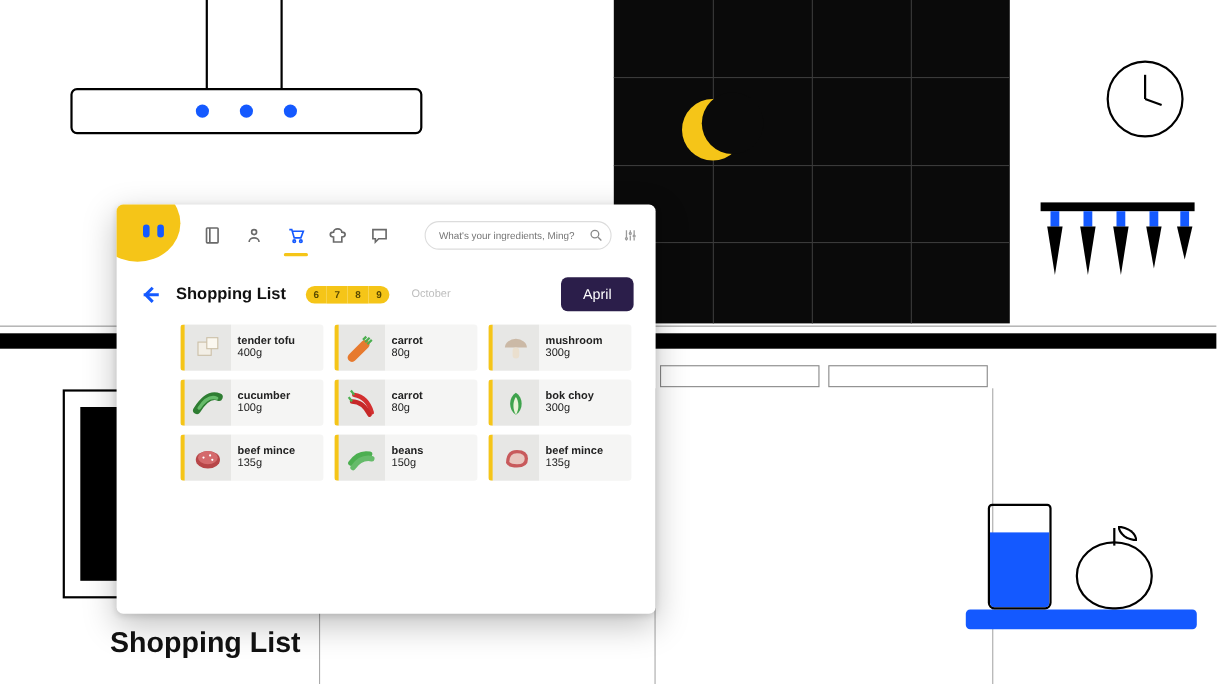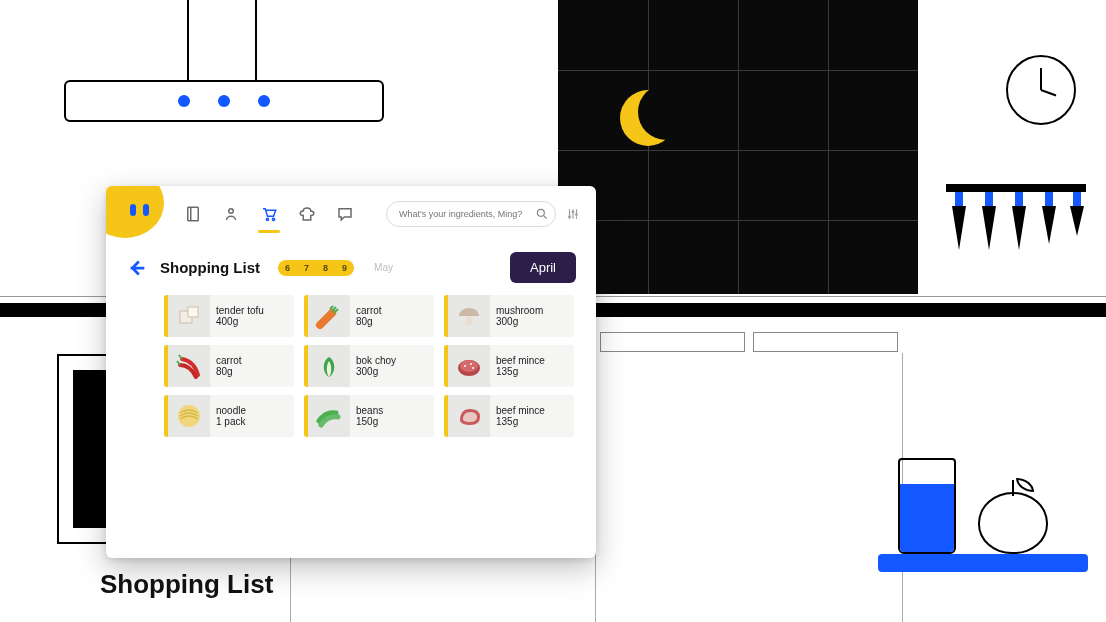--- a/index.html
+++ b/index.html
@@ -231,7 +231,7 @@
       <span>8</span>
       <span>9</span>
     </span>
-    <span class="month">May</span>
+    <span class="month">October</span>
     <button class="done">April</button>
   </div>
 

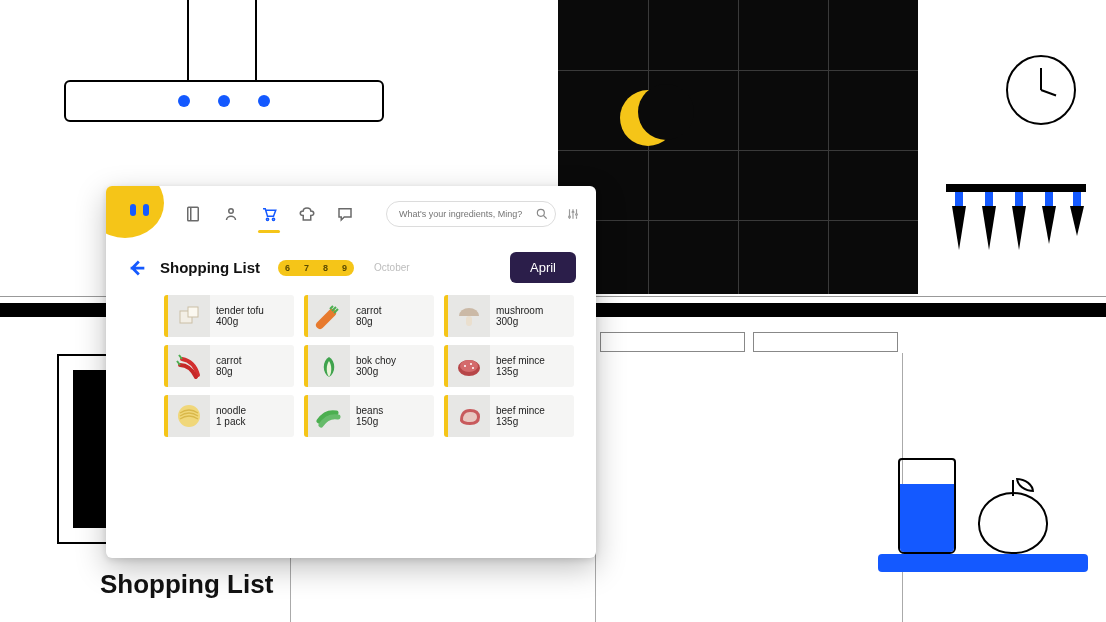--- a/index.html
+++ b/index.html
@@ -92,7 +92,7 @@
   .card .thumb{ width:42px; height:42px; background:#e7e7e5; display:flex; align-items:center; justify-content:center; flex:0 0 42px;}
   .card .thumb svg{width:30px;height:30px;}
   .card .txt{ padding:0 6px; line-height:1.15;}
-  .card .name{ font-size:10px; color:#222;}
+  .card .name{ font-size:10px; color:#222;font-weight:bold;}
   .card .qty{ font-size:10px; color:#222;}
 </style>
 </head>

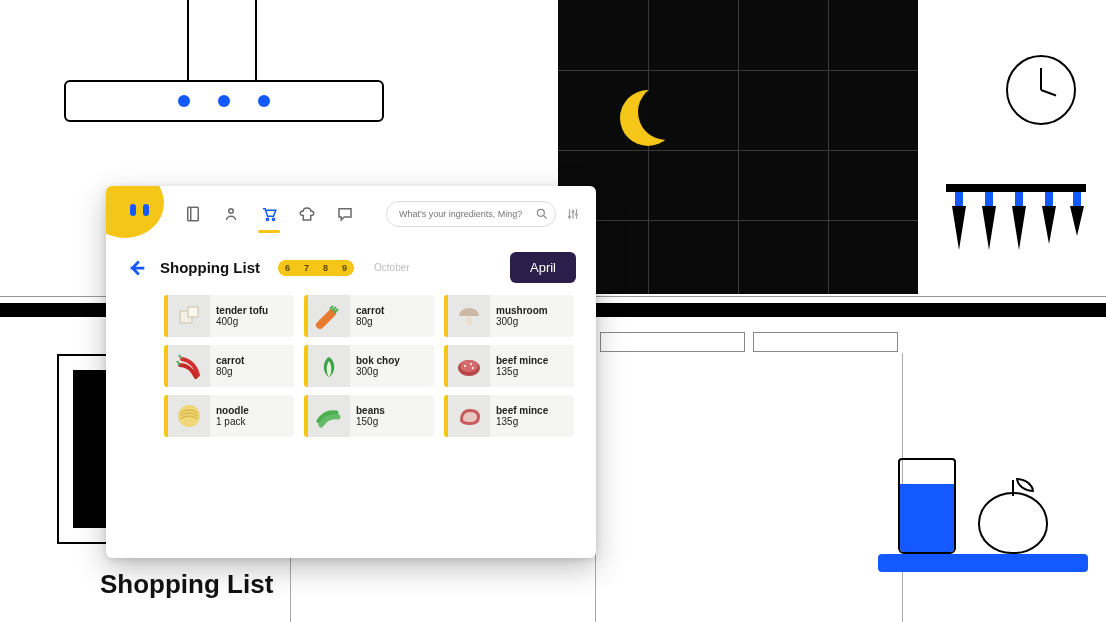--- a/index.html
+++ b/index.html
@@ -276,6 +276,18 @@
         <div class="stripe"></div>
         <div class="thumb">
           <svg viewBox="0 0 30 30">
+            <use href="#i-cucumber"></use>
+          </svg>
+        </div>
+        <div class="txt">
+          <div class="name">cucumber</div>
+          <div class="qty">100g</div>
+        </div>
+      </div>
+      <div class="card">
+        <div class="stripe"></div>
+        <div class="thumb">
+          <svg viewBox="0 0 30 30">
             <use href="#i-chili"></use>
           </svg>
         </div>

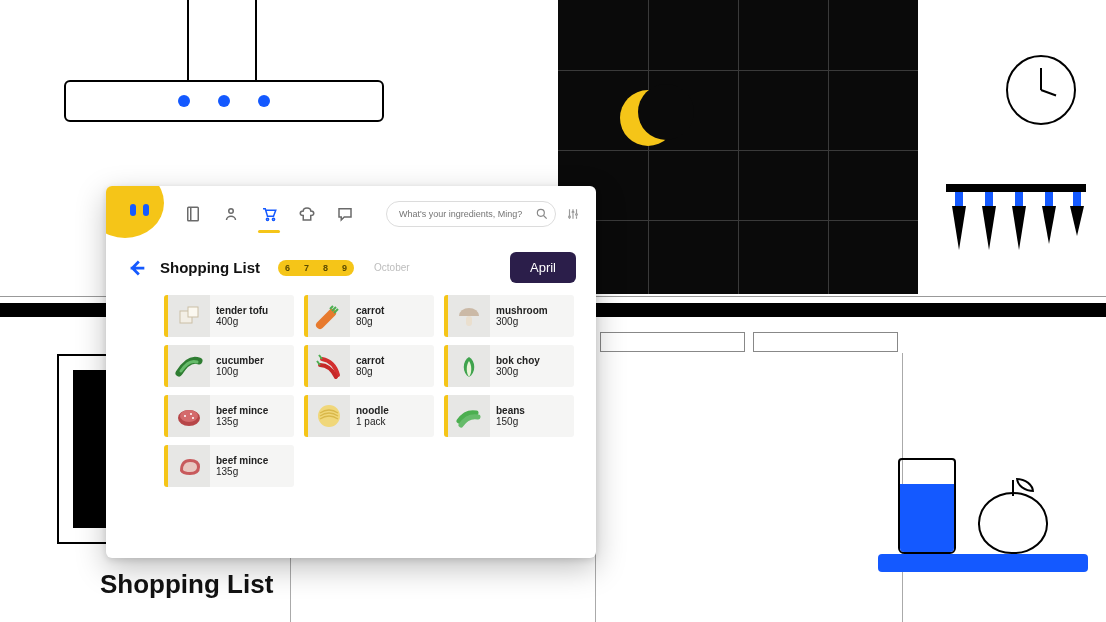--- a/index.html
+++ b/index.html
@@ -324,18 +324,6 @@
         <div class="stripe"></div>
         <div class="thumb">
           <svg viewBox="0 0 30 30">
-            <use href="#i-noodle"></use>
-          </svg>
-        </div>
-        <div class="txt">
-          <div class="name">noodle</div>
-          <div class="qty">1 pack</div>
-        </div>
-      </div>
-      <div class="card">
-        <div class="stripe"></div>
-        <div class="thumb">
-          <svg viewBox="0 0 30 30">
             <use href="#i-beans"></use>
           </svg>
         </div>

